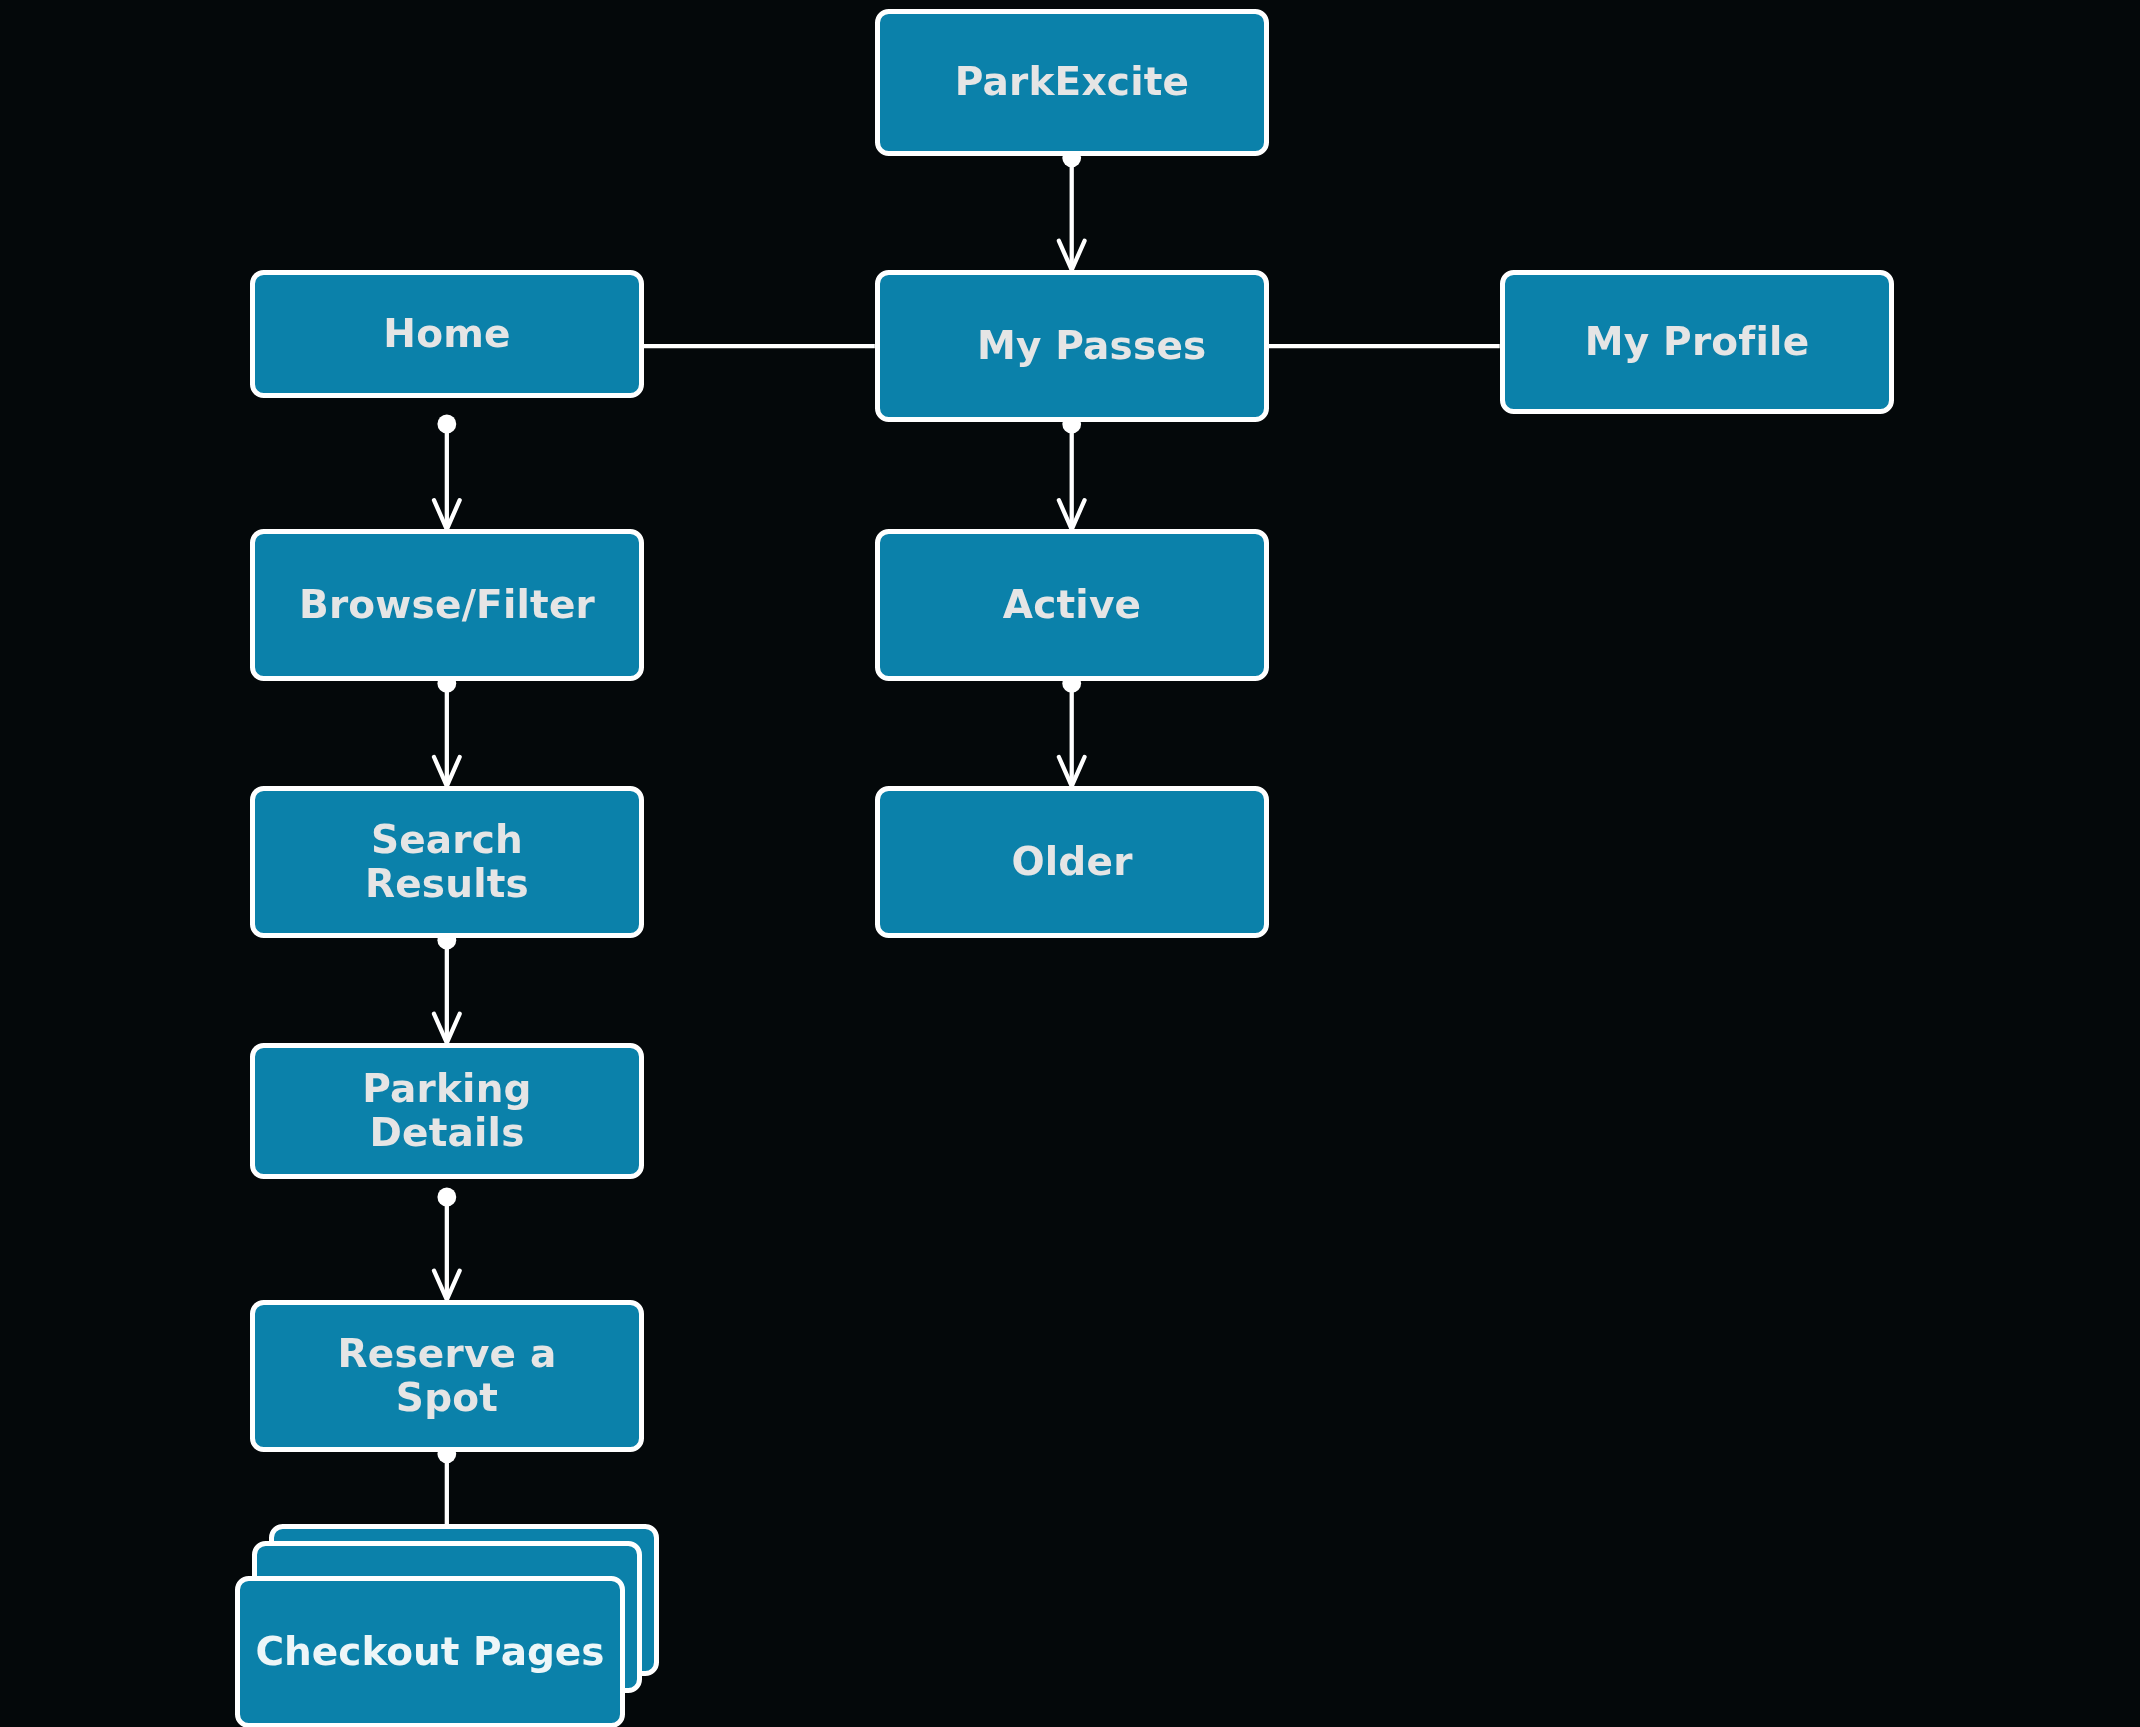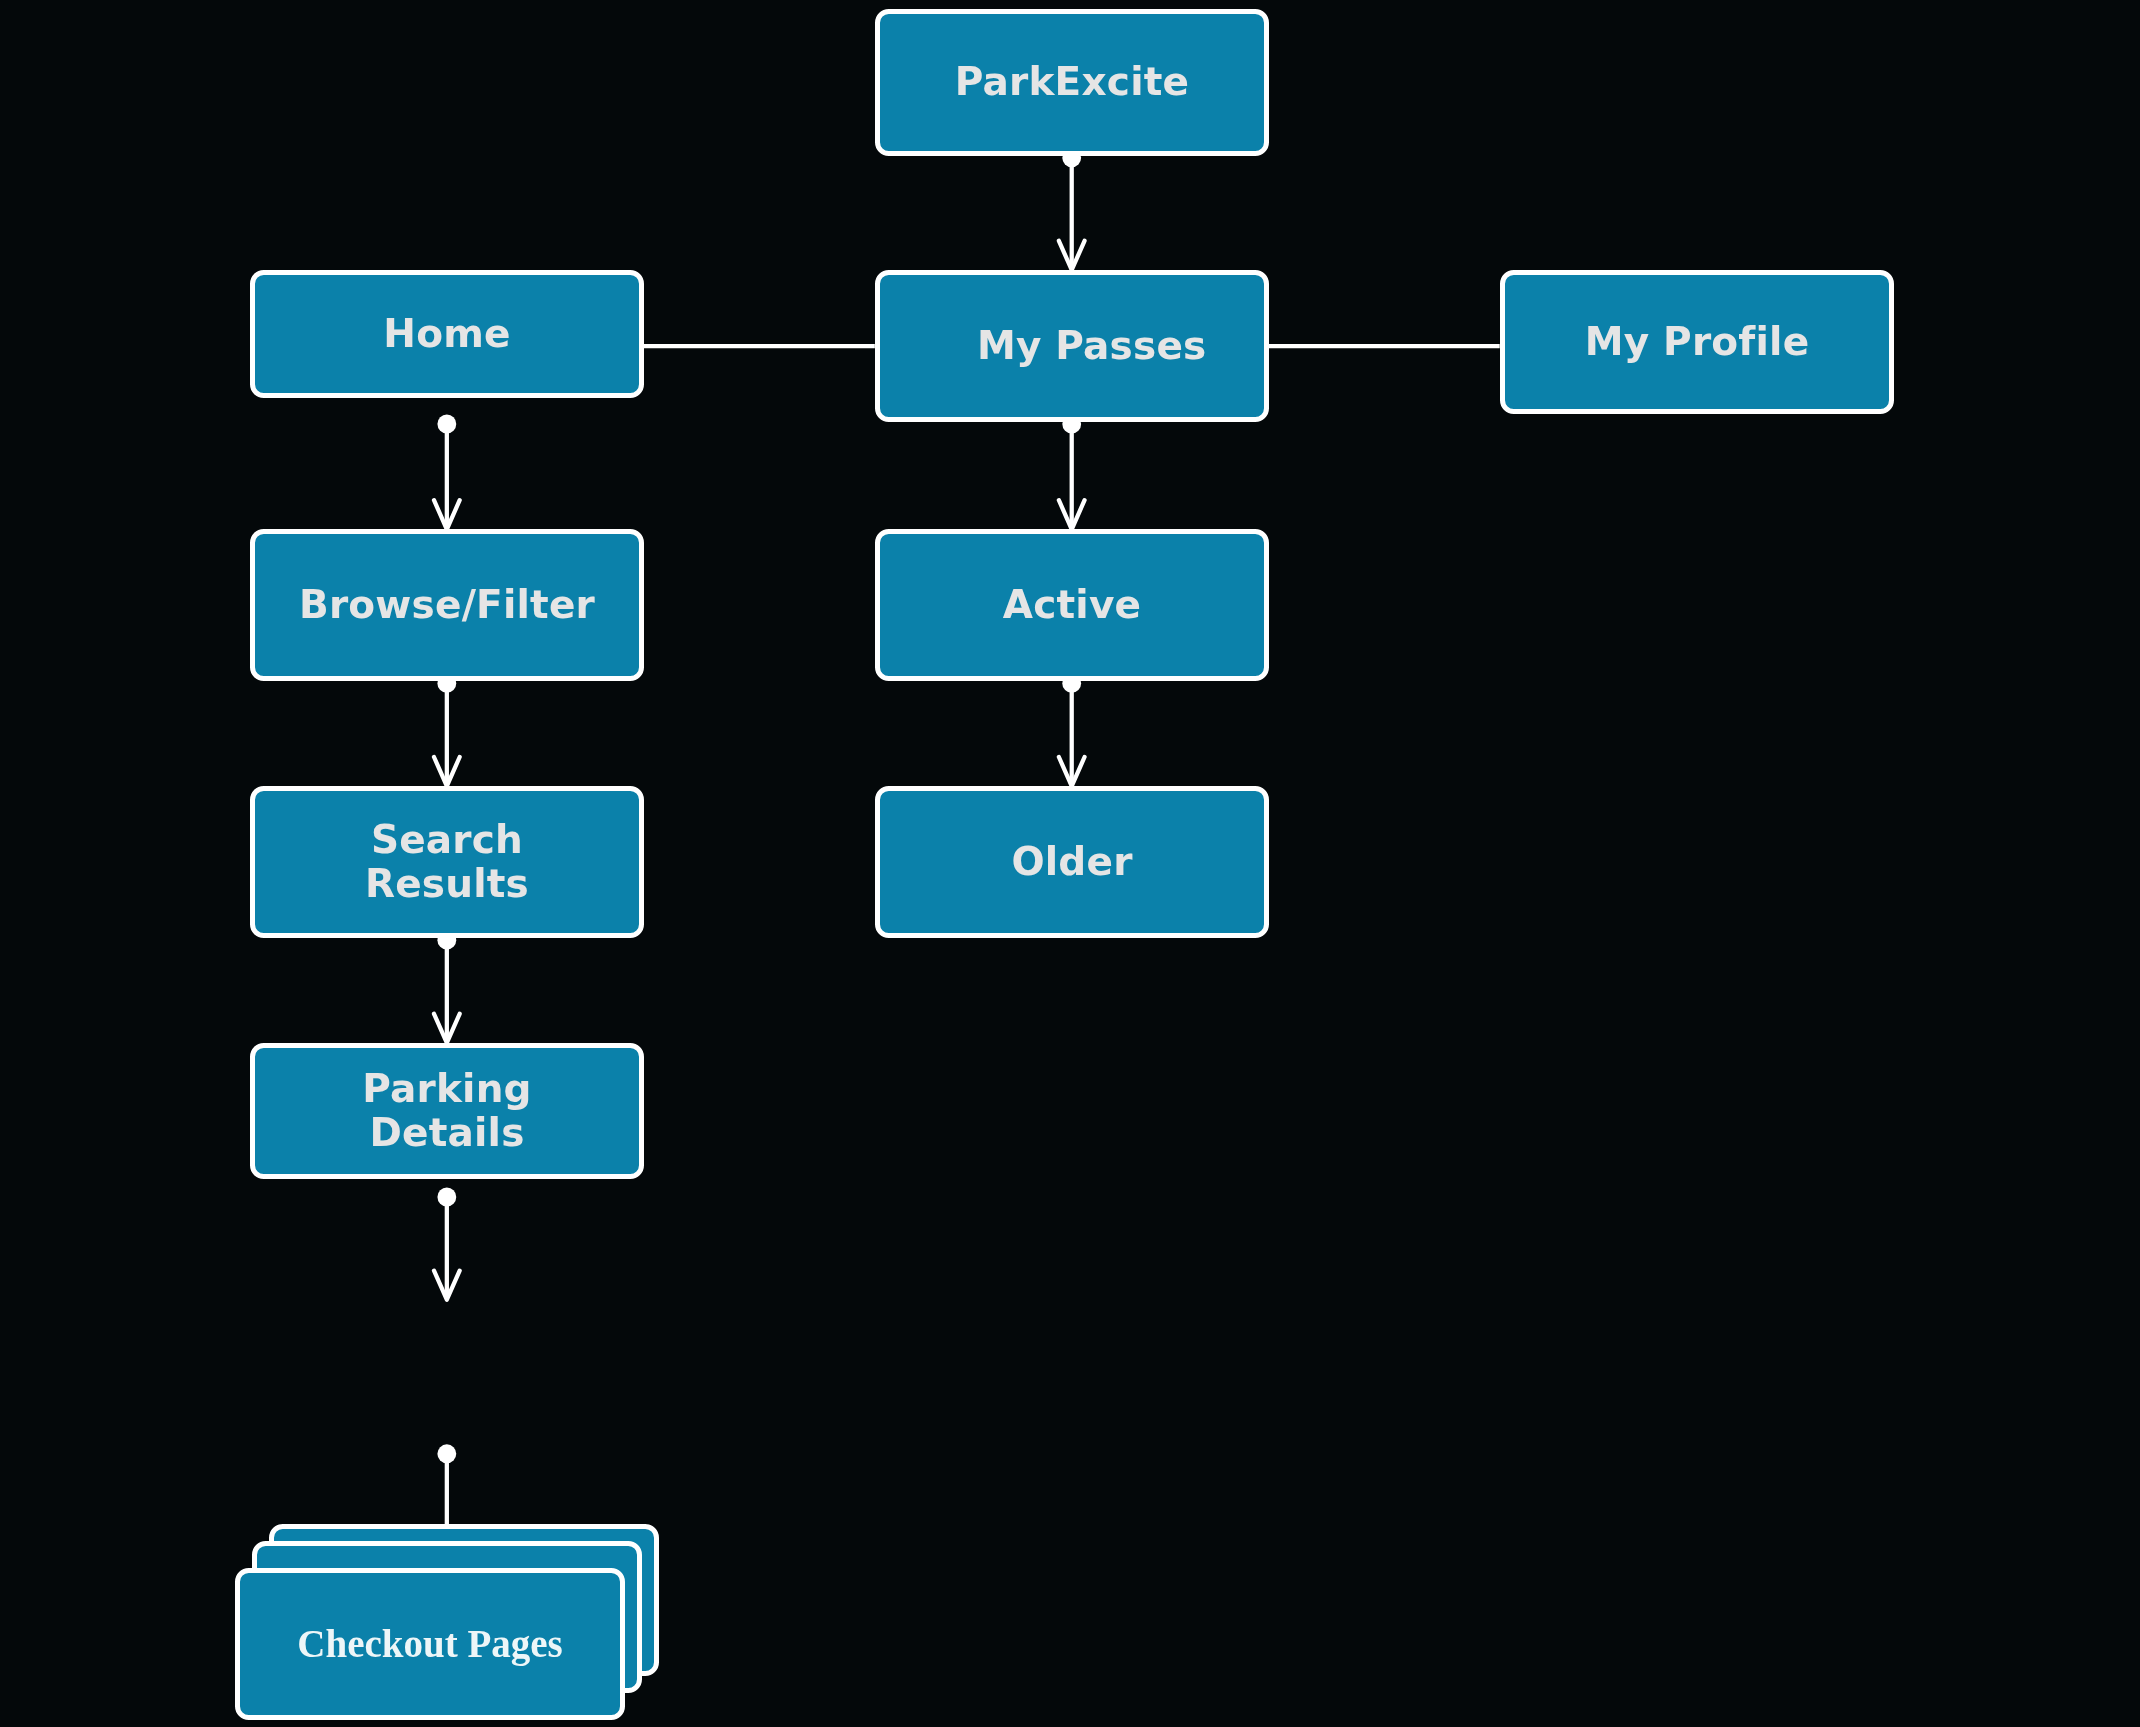--- a/index.html
+++ b/index.html
@@ -142,6 +142,10 @@
 Details</span>
   </div>
 
+  <div class="node" style="left:250px;top:1300px;width:394px;height:152px;">
+    <span class="lbl">Reserve a
+Spot</span>
+  </div>
 
   <div class="stack" style="left:235px;top:1524px;width:428px;height:204px;">
     <div class="sheet" style="left:34px;top:0px;width:390px;height:152px;"></div>

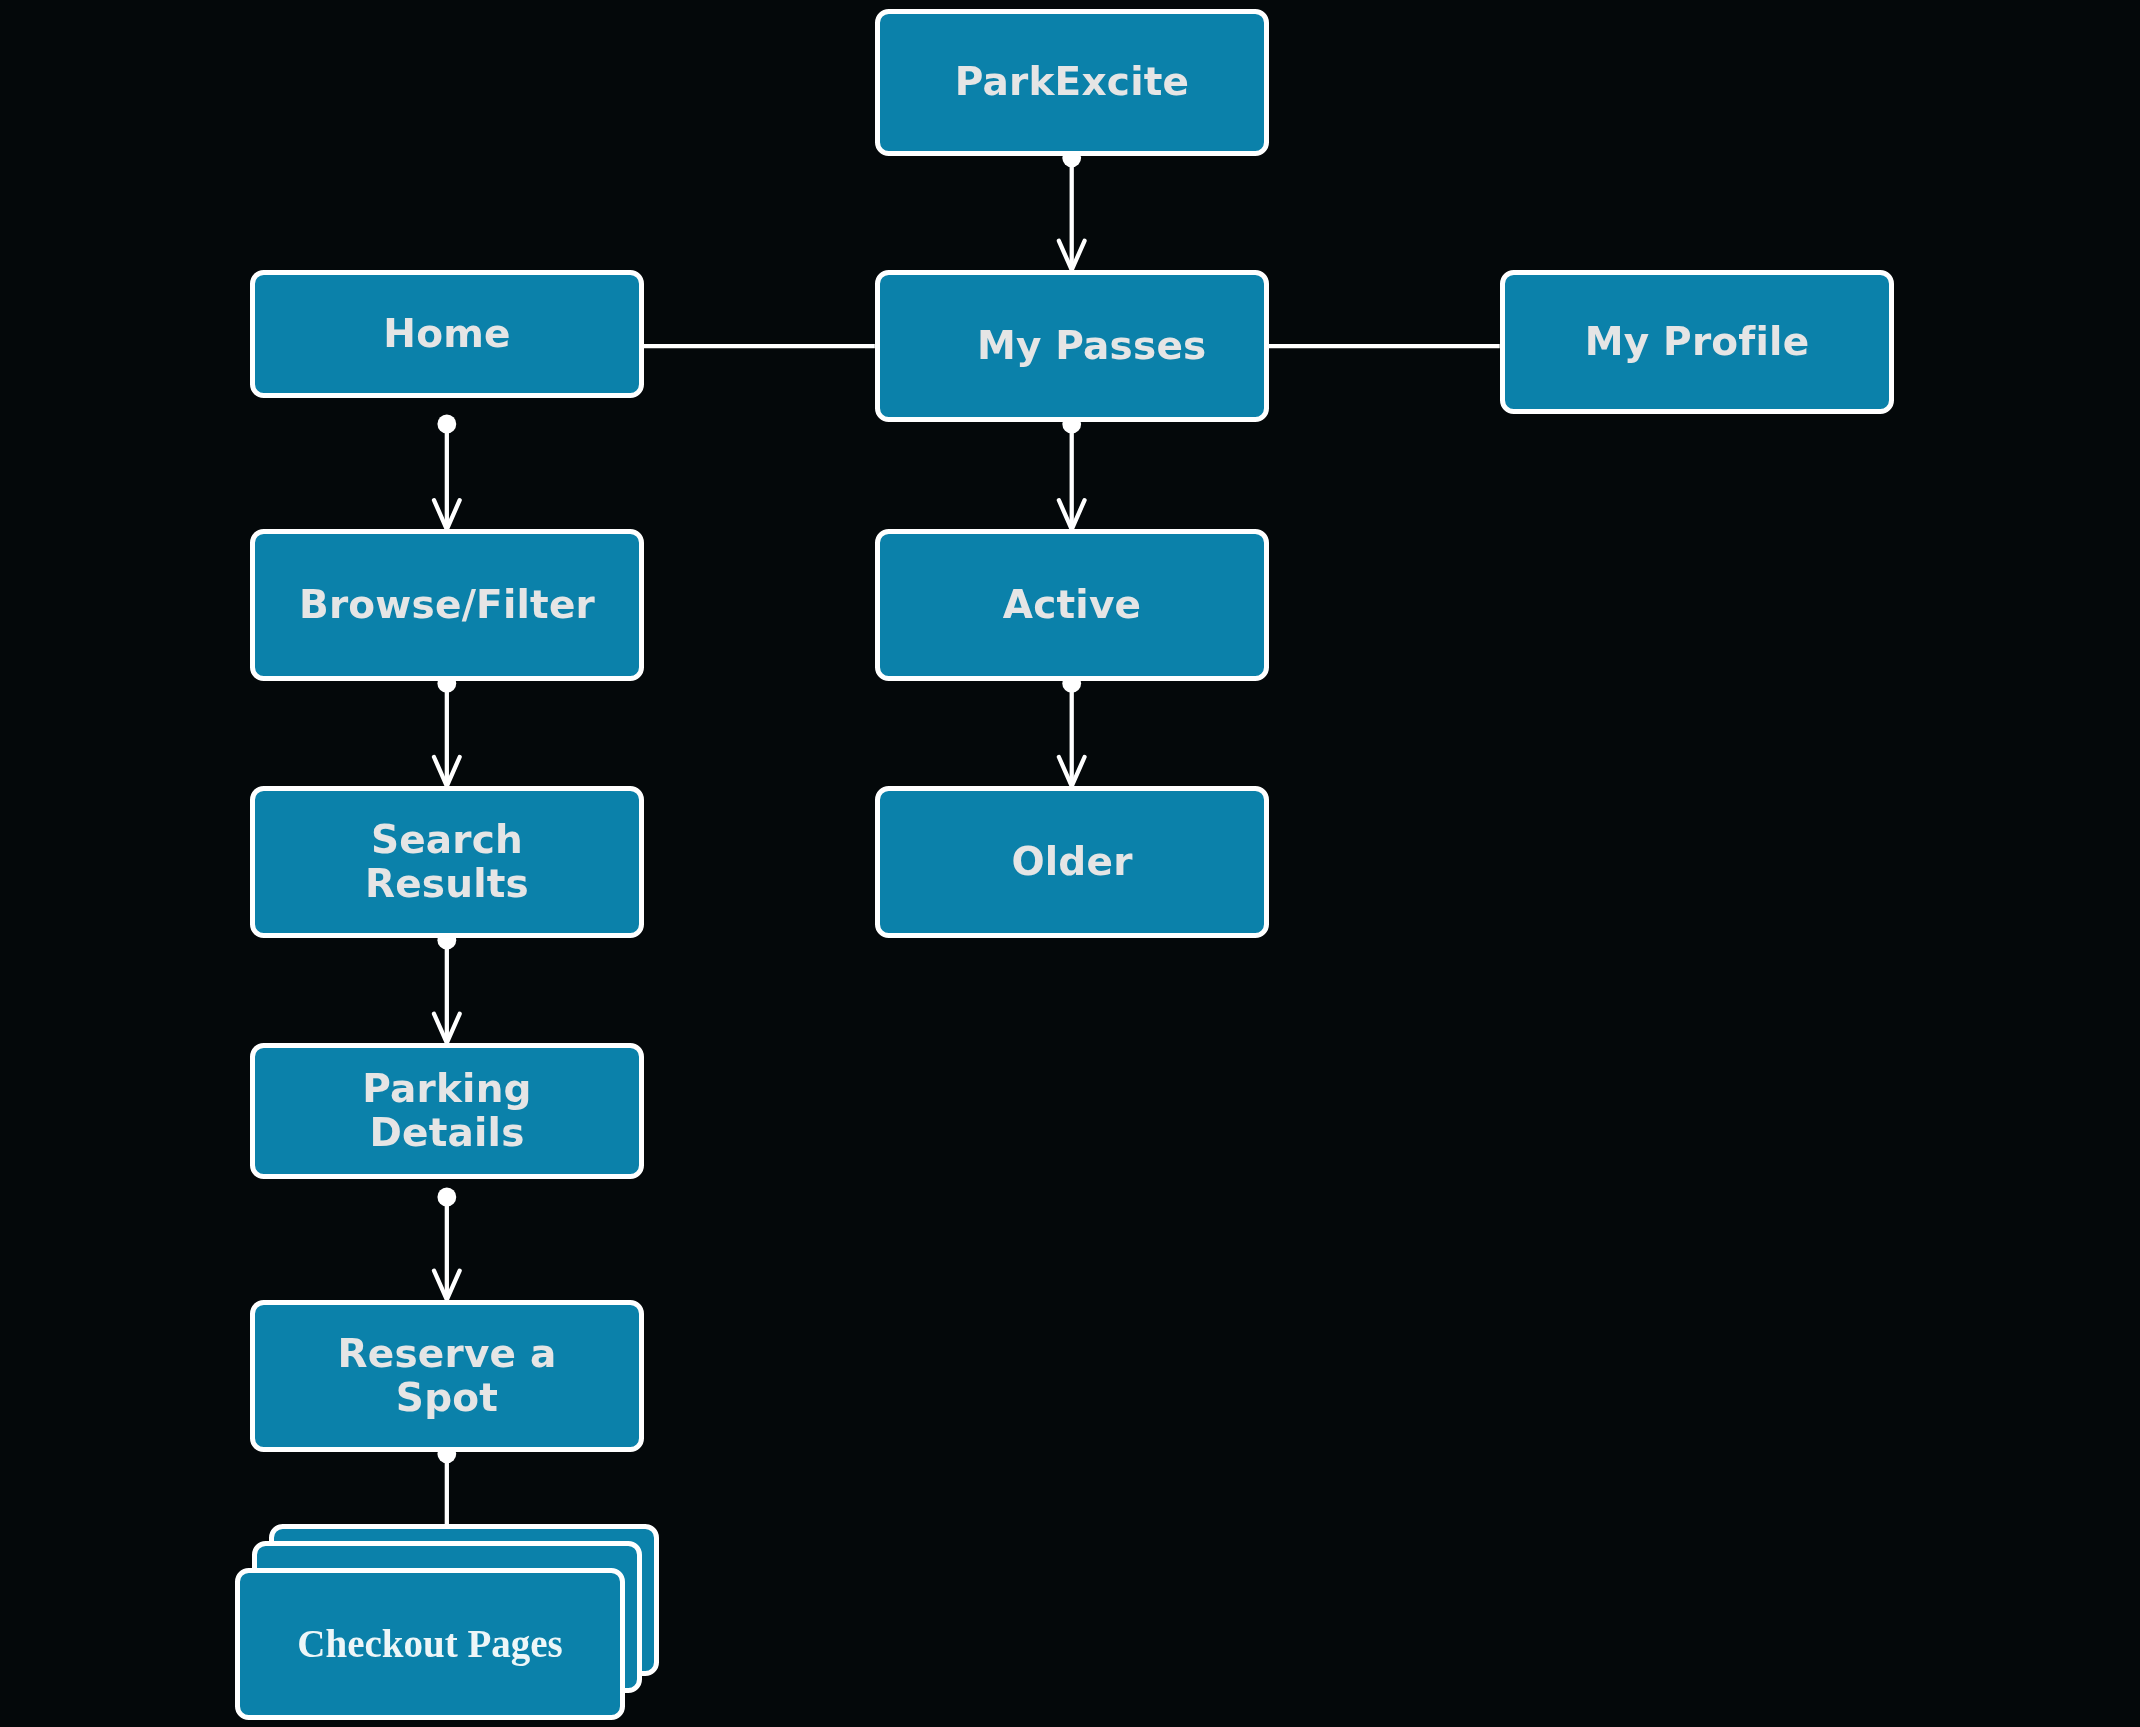--- a/index.html
+++ b/index.html
@@ -150,7 +150,7 @@
   <div class="stack" style="left:235px;top:1524px;width:428px;height:204px;">
     <div class="sheet" style="left:34px;top:0px;width:390px;height:152px;"></div>
     <div class="sheet" style="left:17px;top:17px;width:390px;height:152px;"></div>
-    <div class="sheet front" style="left:0px;top:44px;width:390px;height:152px;font-family:Liberation Serif, serif;">
+    <div class="sheet front" style="left:0px;top:52px;width:390px;height:152px;">
       <span class="lbl">Checkout
 Pages</span>
     </div>

